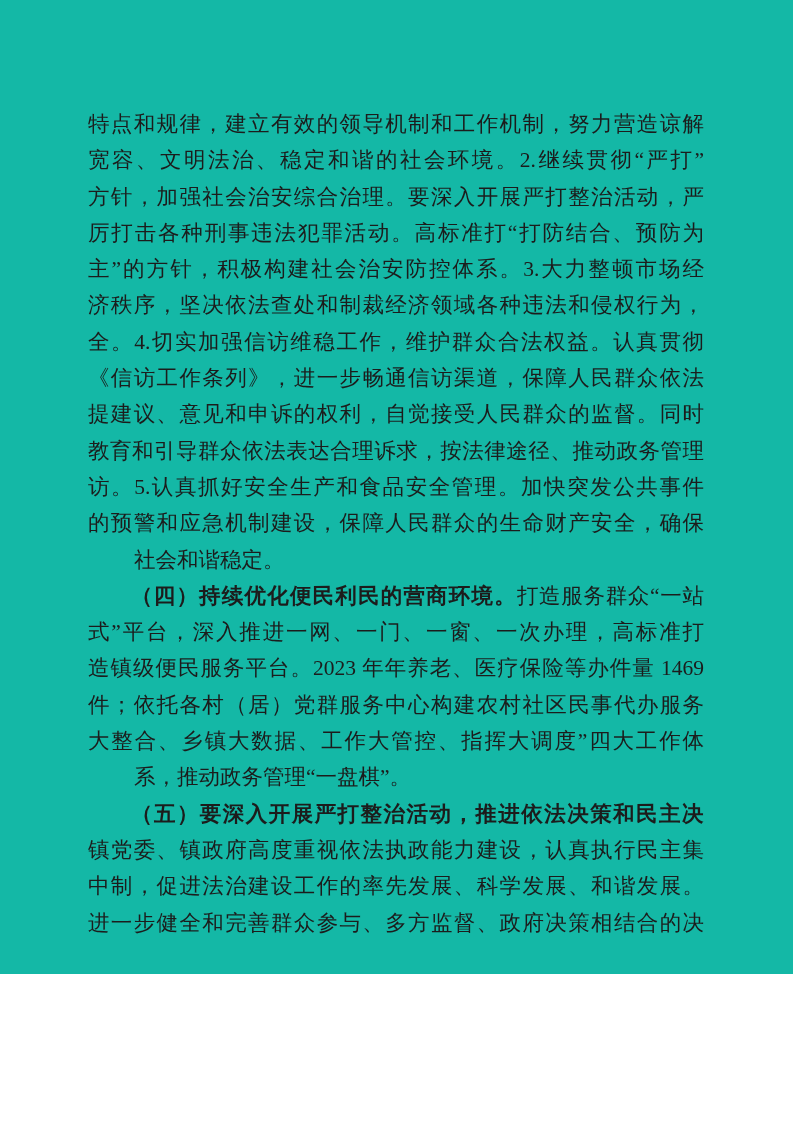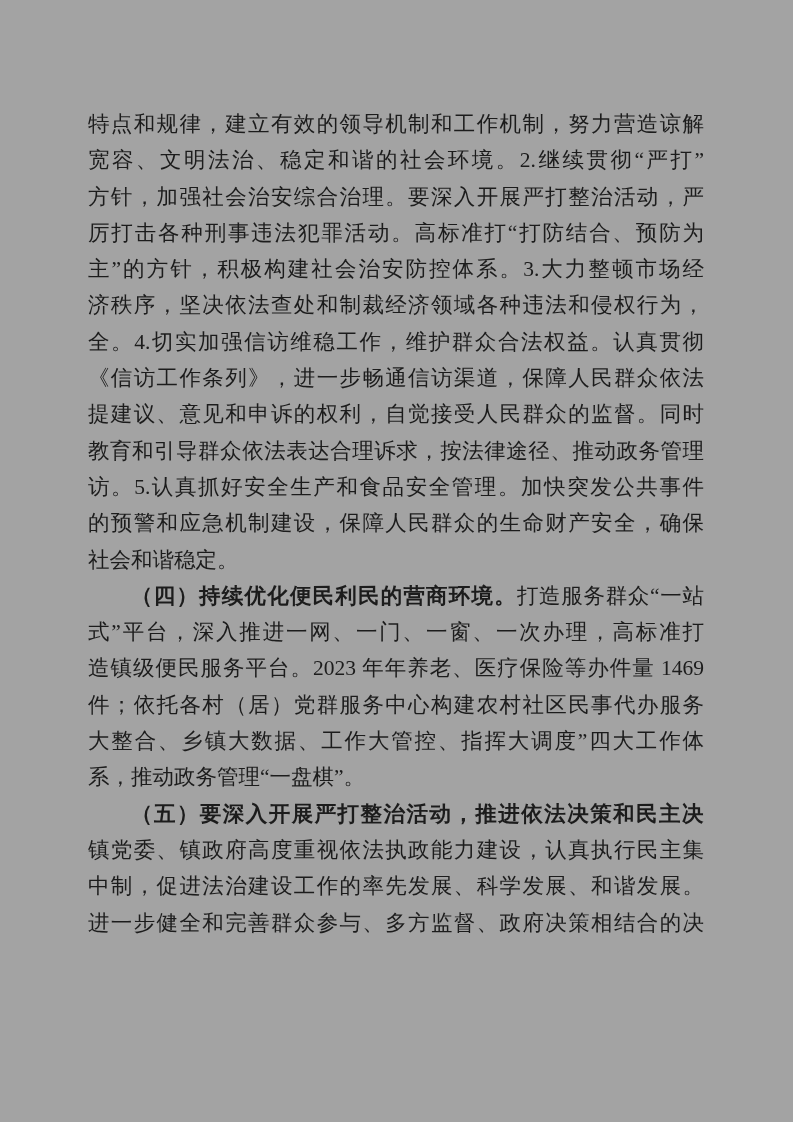--- a/index.html
+++ b/index.html
@@ -10,8 +10,8 @@
   .page {
     position: relative;
     width: 793px;
-    height: 1122px;
-    background: #a3a3a3;
+    height: 974px;
+    background: #14b8a6;
     overflow: hidden;
   }
   .doc {

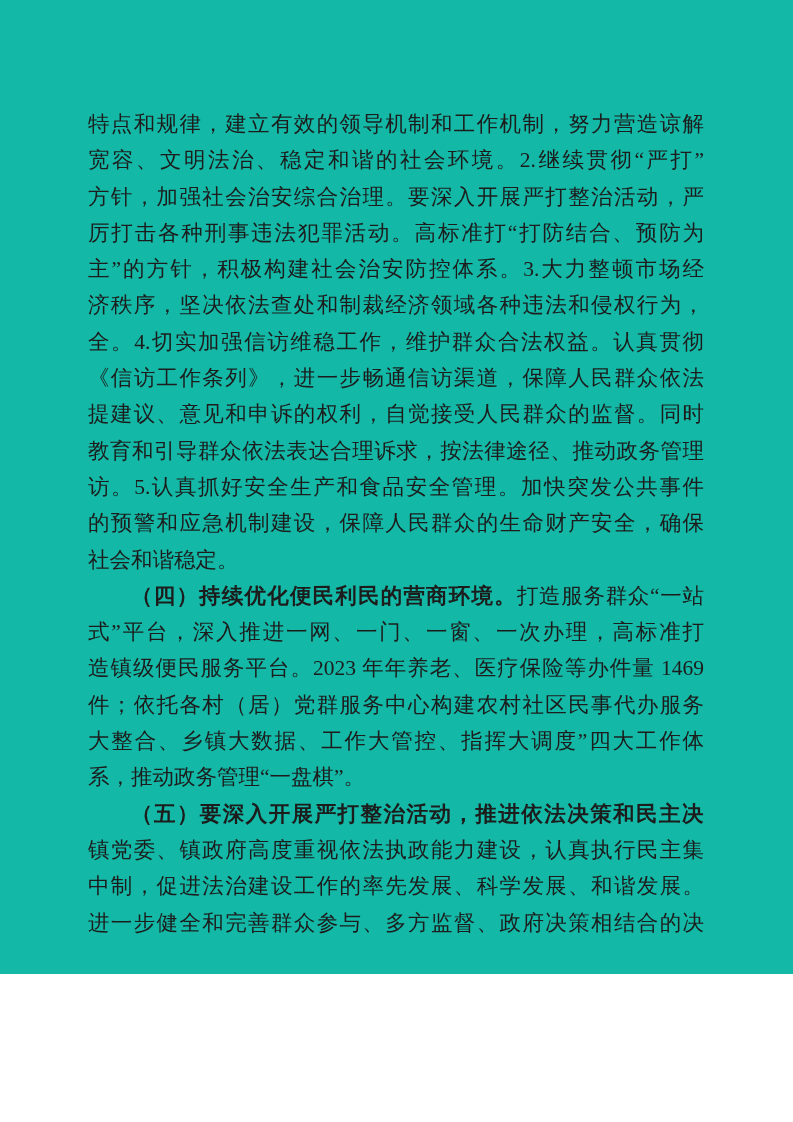--- a/index.html
+++ b/index.html
@@ -34,6 +34,7 @@
   .line.nojustify {
     text-align: left;
     text-align-last: left;
+    margin-left: 46px;
   }
   .line.indent {
     text-indent: 43px;

